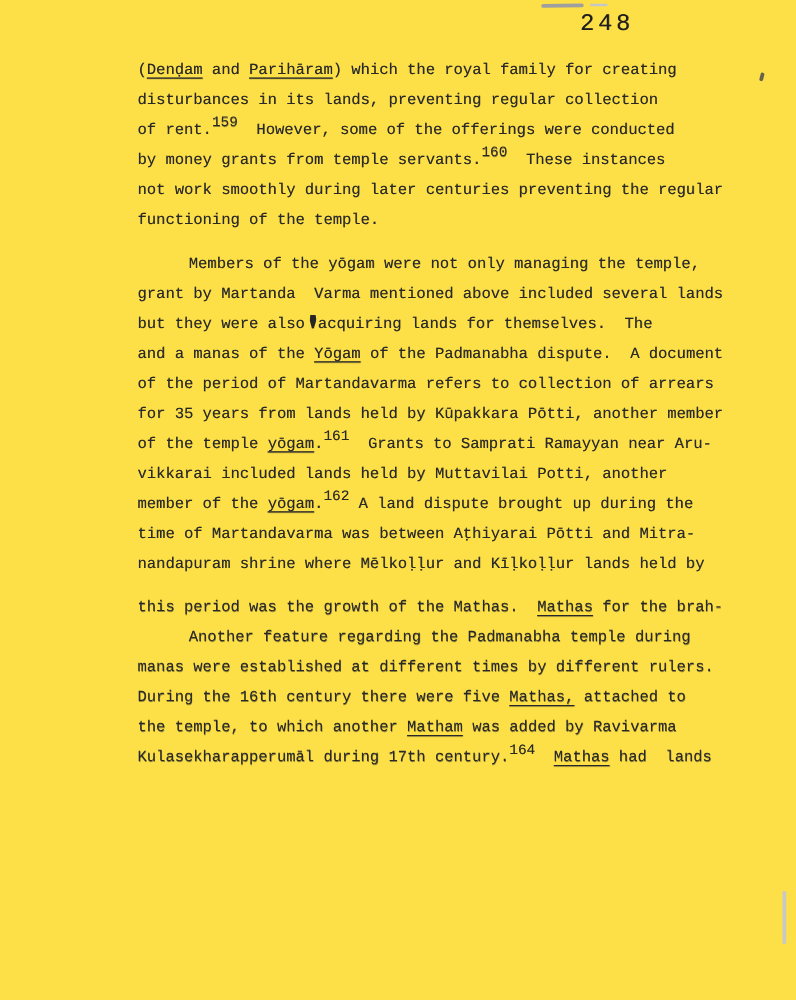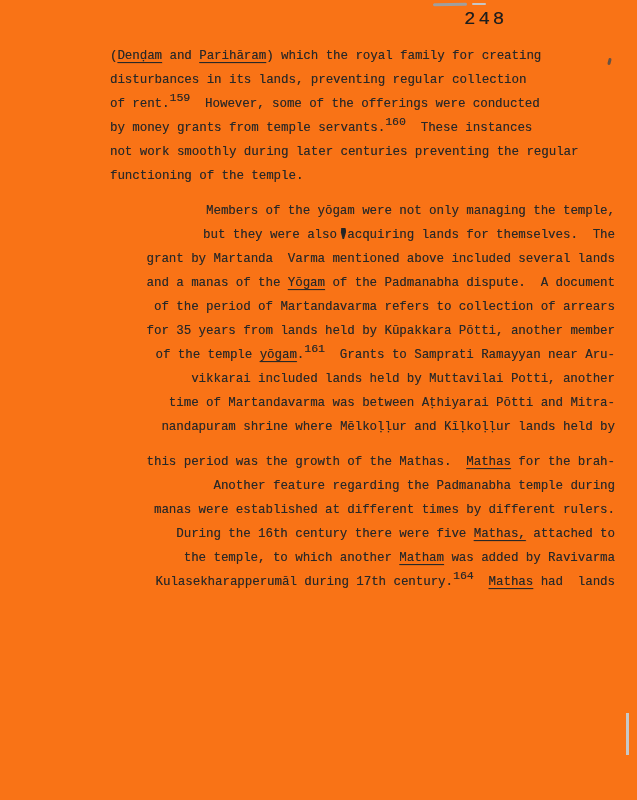--- a/index.html
+++ b/index.html
@@ -11,7 +11,7 @@
   .page {
     position: relative;
     width: 637px; height: 800px;
-    background: #f97316;
+    background: #fde047;
     overflow: hidden;
     color: #2b2b2b;
     font-family: Liberation Mono, monospace;

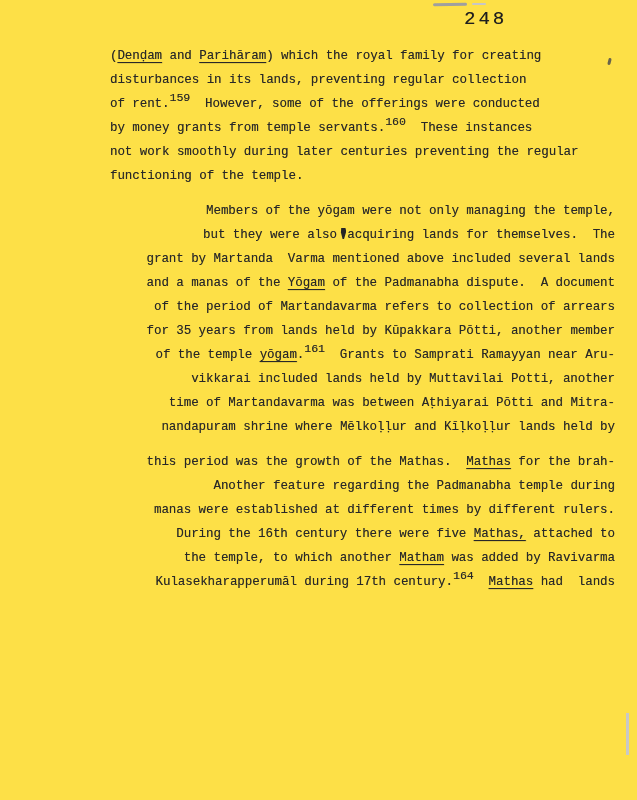--- a/index.html
+++ b/index.html
@@ -38,7 +38,7 @@
     line-height: 24px;
   }
   .indent { text-indent: 41px; }
-  .para + .para { margin-top: 11px; text-align: right; }
+  .para + .para { margin-top: 11px; }
   .u {
     text-decoration: underline;
     text-underline-offset: 3px;

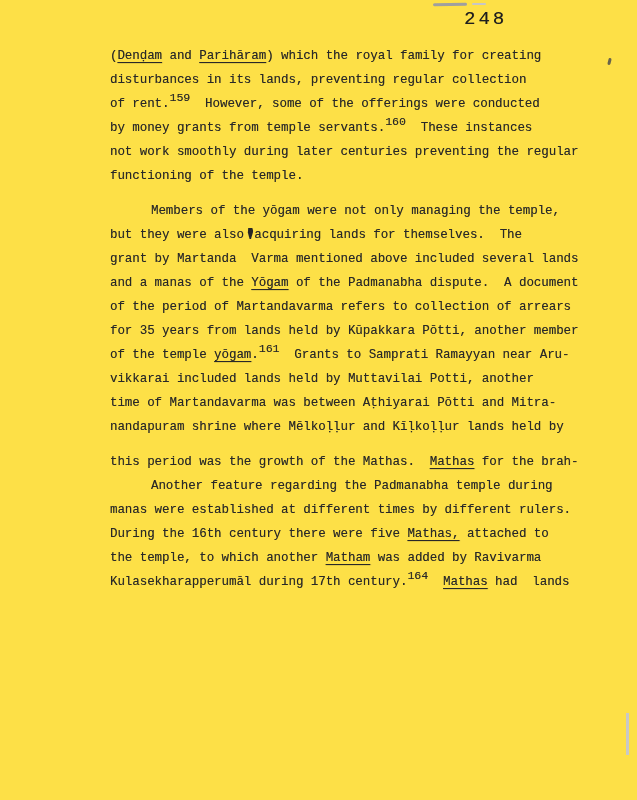--- a/index.html
+++ b/index.html
@@ -103,8 +103,8 @@
       </div>
       <div class="para">
         <div class="line indent"><span class="">Members of the yōgam were not only managing the temple,</span></div>
+        <div class="line"><span class="">grant by Martanda  Varma mentioned above included several lands</span></div>
         <div class="line"><span class="">but they were also </span><span class="blot"></span><span class="">acquiring lands for themselves.  The</span></div>
-        <div class="line"><span class="">grant by Martanda  Varma mentioned above included several lands</span></div>
         <div class="line"><span class="">and a manas of the </span><span class="u">Yōgam</span><span class=""> of the Padmanabha dispute.  A document</span></div>
         <div class="line"><span class="">of the period of Martandavarma refers to collection of arrears</span></div>
         <div class="line"><span class="">for 35 years from lands held by Kūpakkara Pōtti, another member</span></div>

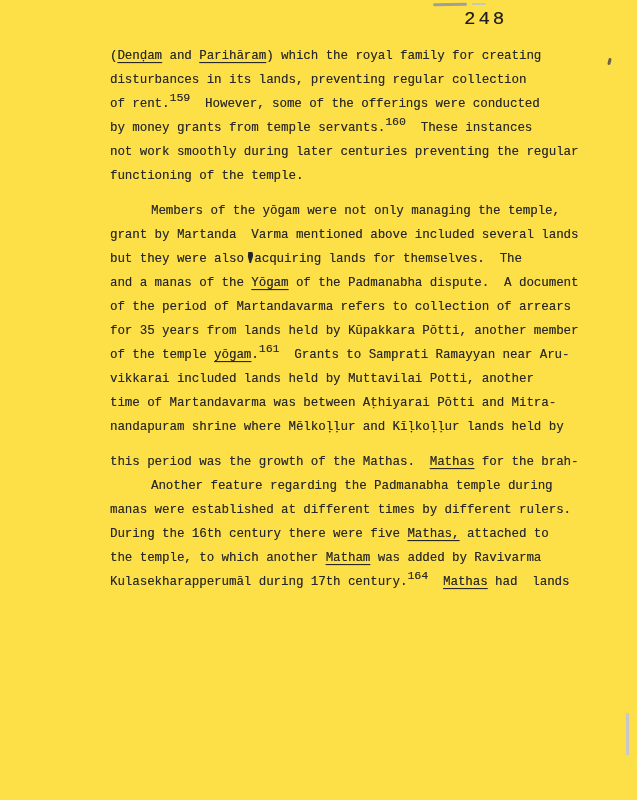--- a/index.html
+++ b/index.html
@@ -110,6 +110,7 @@
         <div class="line"><span class="">for 35 years from lands held by Kūpakkara Pōtti, another member</span></div>
         <div class="line"><span class="">of the temple </span><span class="u">yōgam</span><span class="">.</span><span class=" sup">161</span><span class="">  Grants to Samprati Ramayyan near Aru-</span></div>
         <div class="line"><span class="">vikkarai included lands held by Muttavilai Potti, another</span></div>
+        <div class="line"><span class="">member of the </span><span class="u">yōgam</span><span class="">.</span><span class=" sup">162</span><span class=""> A land dispute brought up during the</span></div>
         <div class="line"><span class="">time of Martandavarma was between Aṭhiyarai Pōtti and Mitra-</span></div>
         <div class="line"><span class="">nandapuram shrine where Mēlkoḷḷur and Kīḷkoḷḷur lands held by</span></div>
       </div>

